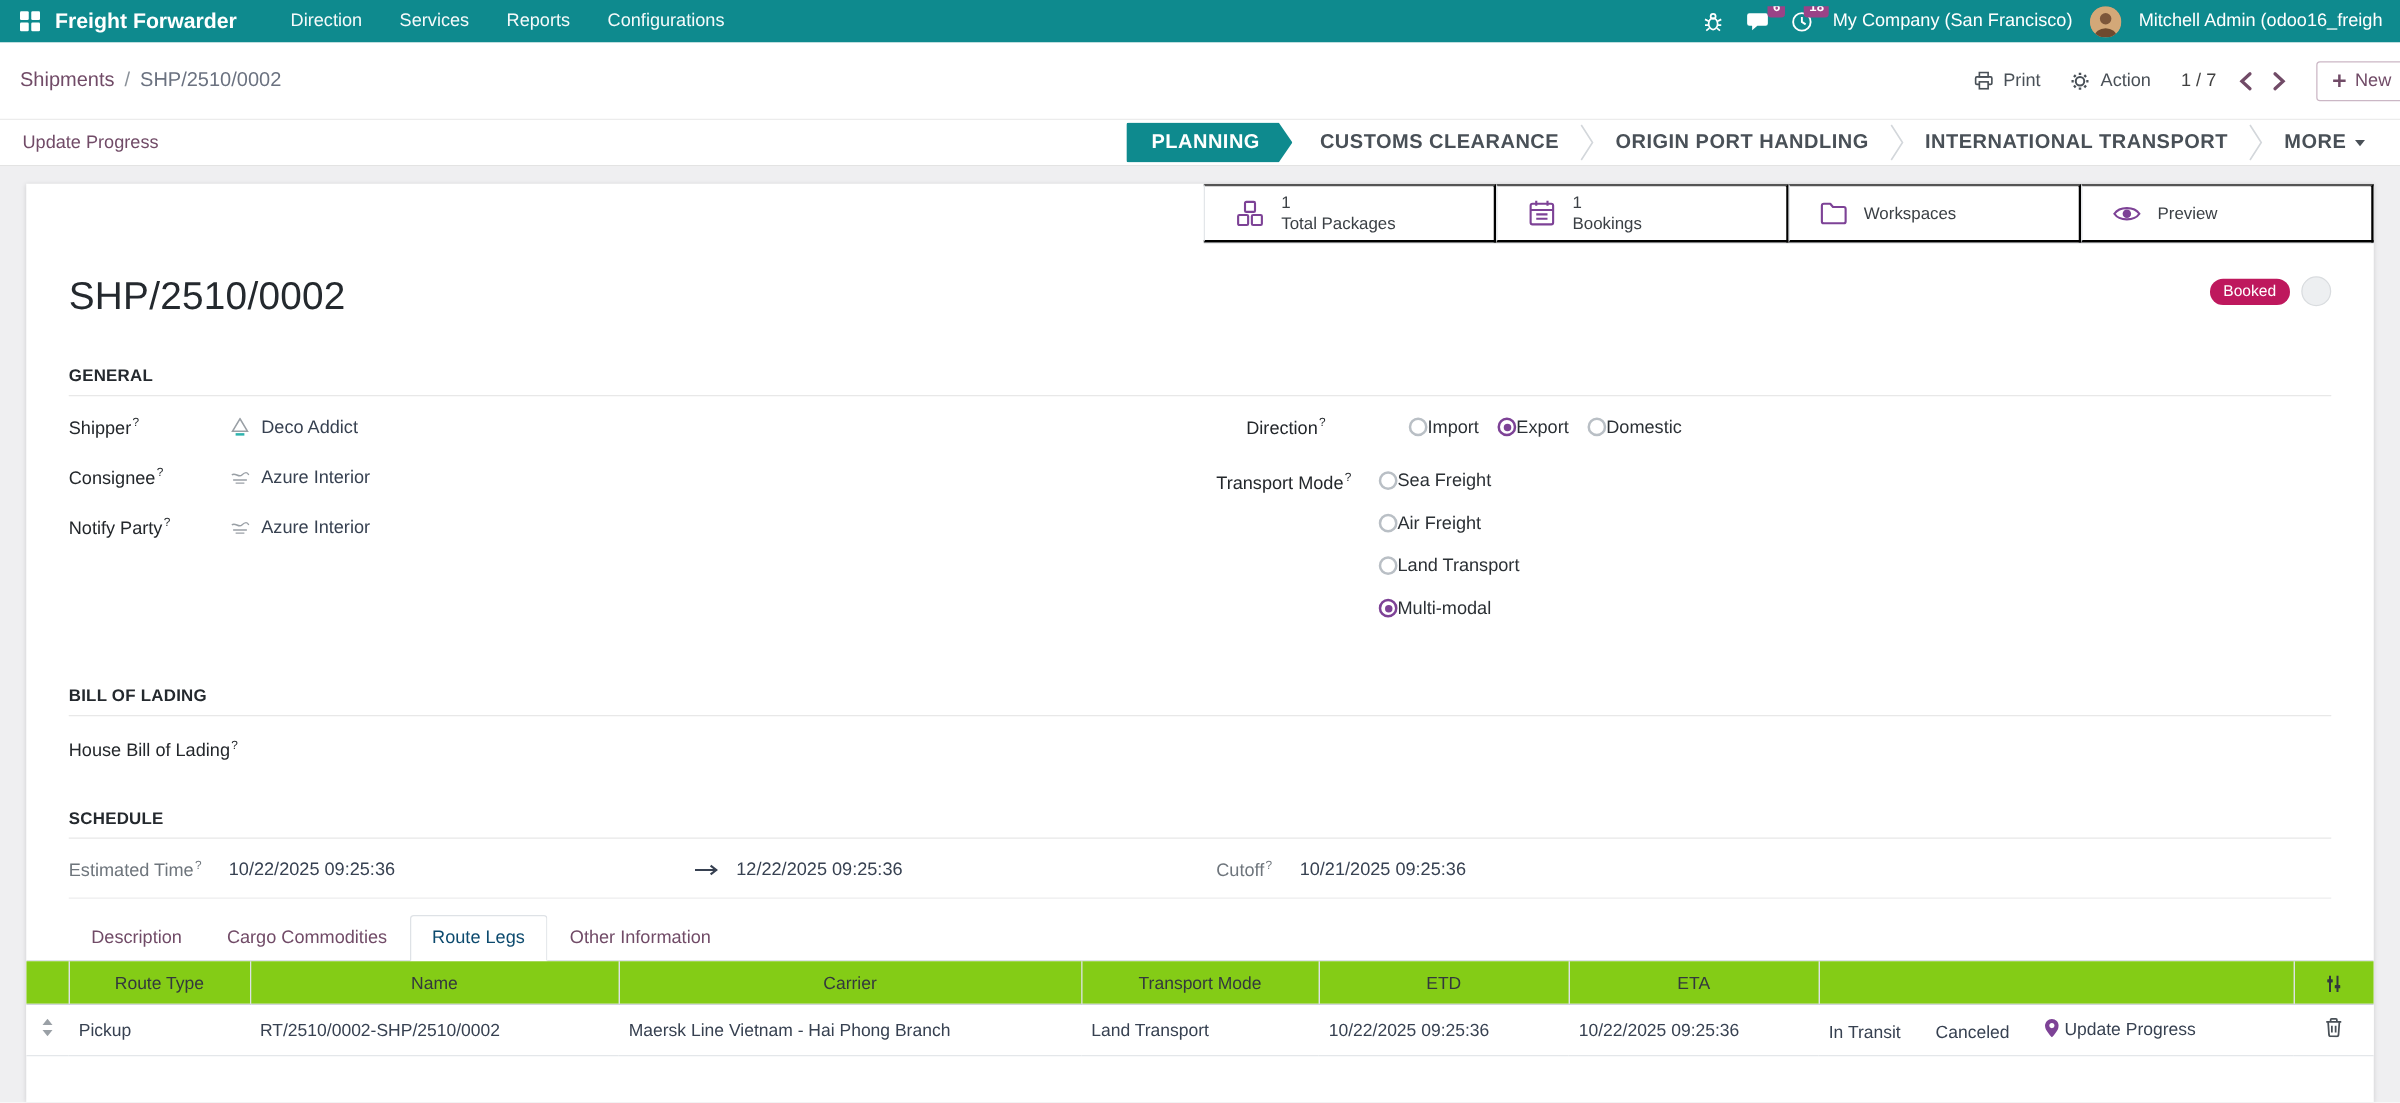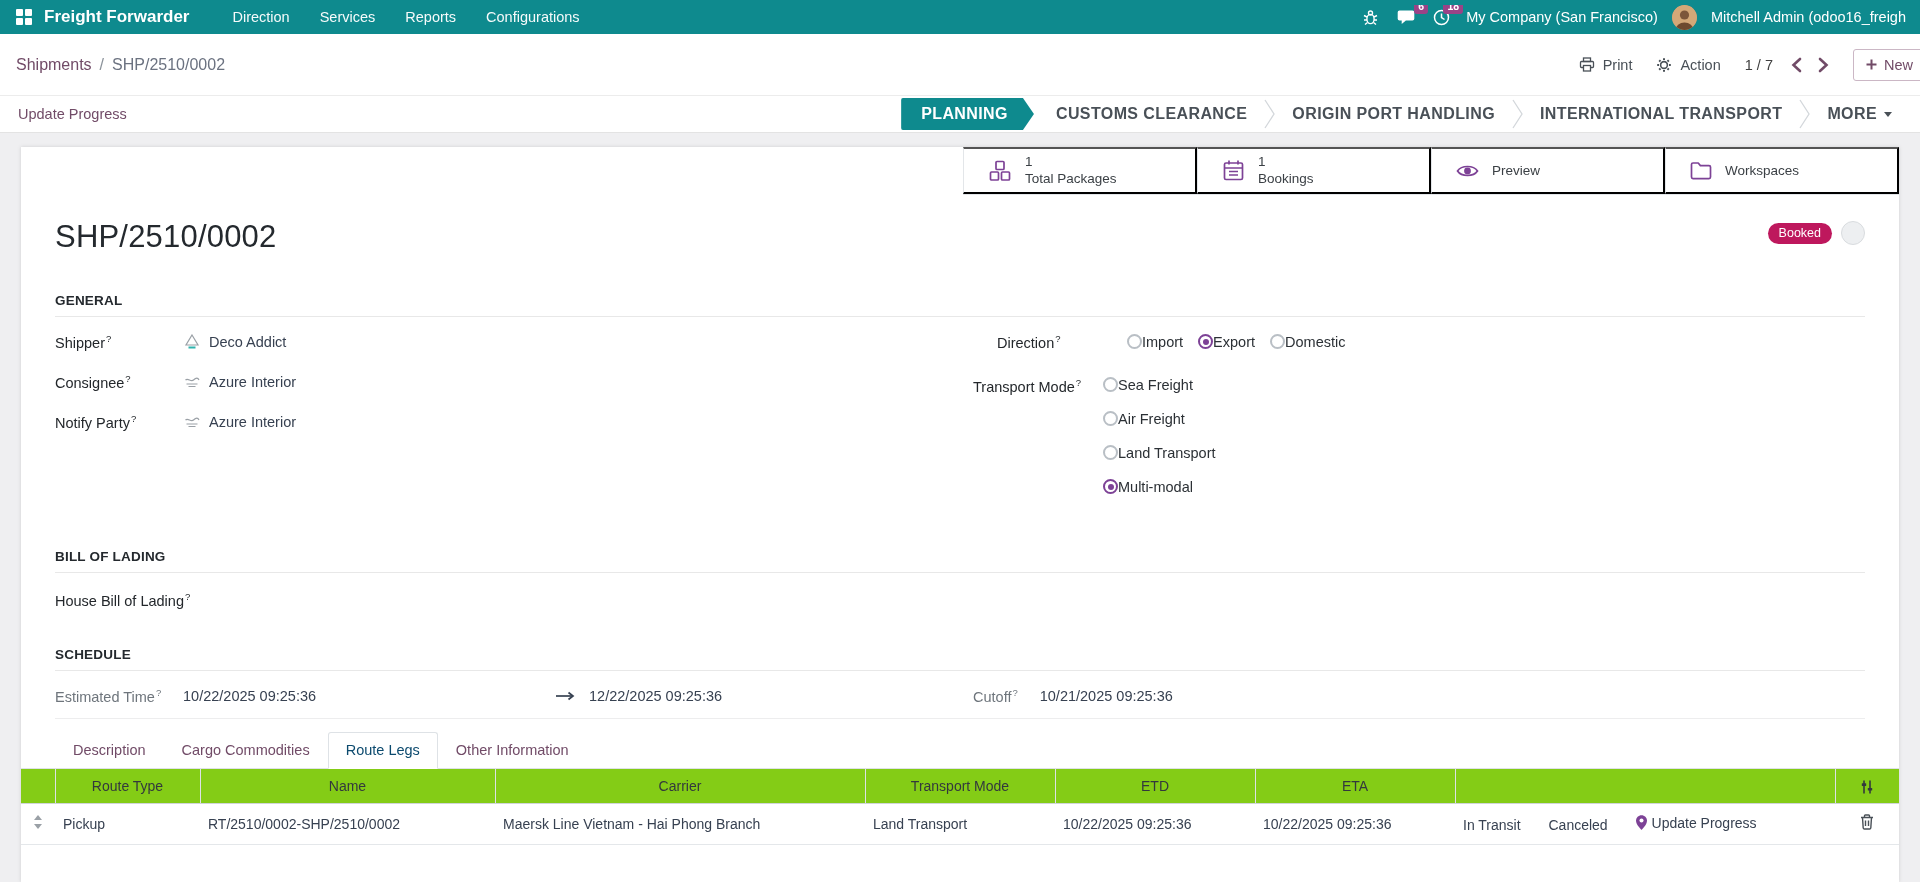--- a/index.html
+++ b/index.html
@@ -261,17 +261,17 @@
           </span>
         </button>
         <button class="stat-btn">
+          <svg width="22" height="19" viewBox="0 0 22 19" fill="none" stroke="#7D4296" stroke-width="1.7" stroke-linejoin="round">
+            <path d="M1.5 3.5 a1.5 1.5 0 0 1 1.5 -1.5 h5.2 l2.2 2.6 h8.6 a1.5 1.5 0 0 1 1.5 1.5 v10 a1.5 1.5 0 0 1 -1.5 1.5 h-16 a1.5 1.5 0 0 1 -1.5 -1.5 z"></path>
+          </svg>
+          <span class="stat-single">Workspaces</span>
+        </button>
+        <button class="stat-btn">
           <svg width="23" height="18" viewBox="0 0 23 18">
             <path d="M1.5 9 C5.5 3 17.5 3 21.5 9 C17.5 15 5.5 15 1.5 9 Z" fill="none" stroke="#7D4296" stroke-width="1.7"></path>
             <circle cx="11.5" cy="9" r="3.4" fill="#7D4296"></circle>
           </svg>
           <span class="stat-single">Preview</span>
-        </button>
-        <button class="stat-btn">
-          <svg width="22" height="19" viewBox="0 0 22 19" fill="none" stroke="#7D4296" stroke-width="1.7" stroke-linejoin="round">
-            <path d="M1.5 3.5 a1.5 1.5 0 0 1 1.5 -1.5 h5.2 l2.2 2.6 h8.6 a1.5 1.5 0 0 1 1.5 1.5 v10 a1.5 1.5 0 0 1 -1.5 1.5 h-16 a1.5 1.5 0 0 1 -1.5 -1.5 z"></path>
-          </svg>
-          <span class="stat-single">Workspaces</span>
         </button>
       </div>
     </div>

